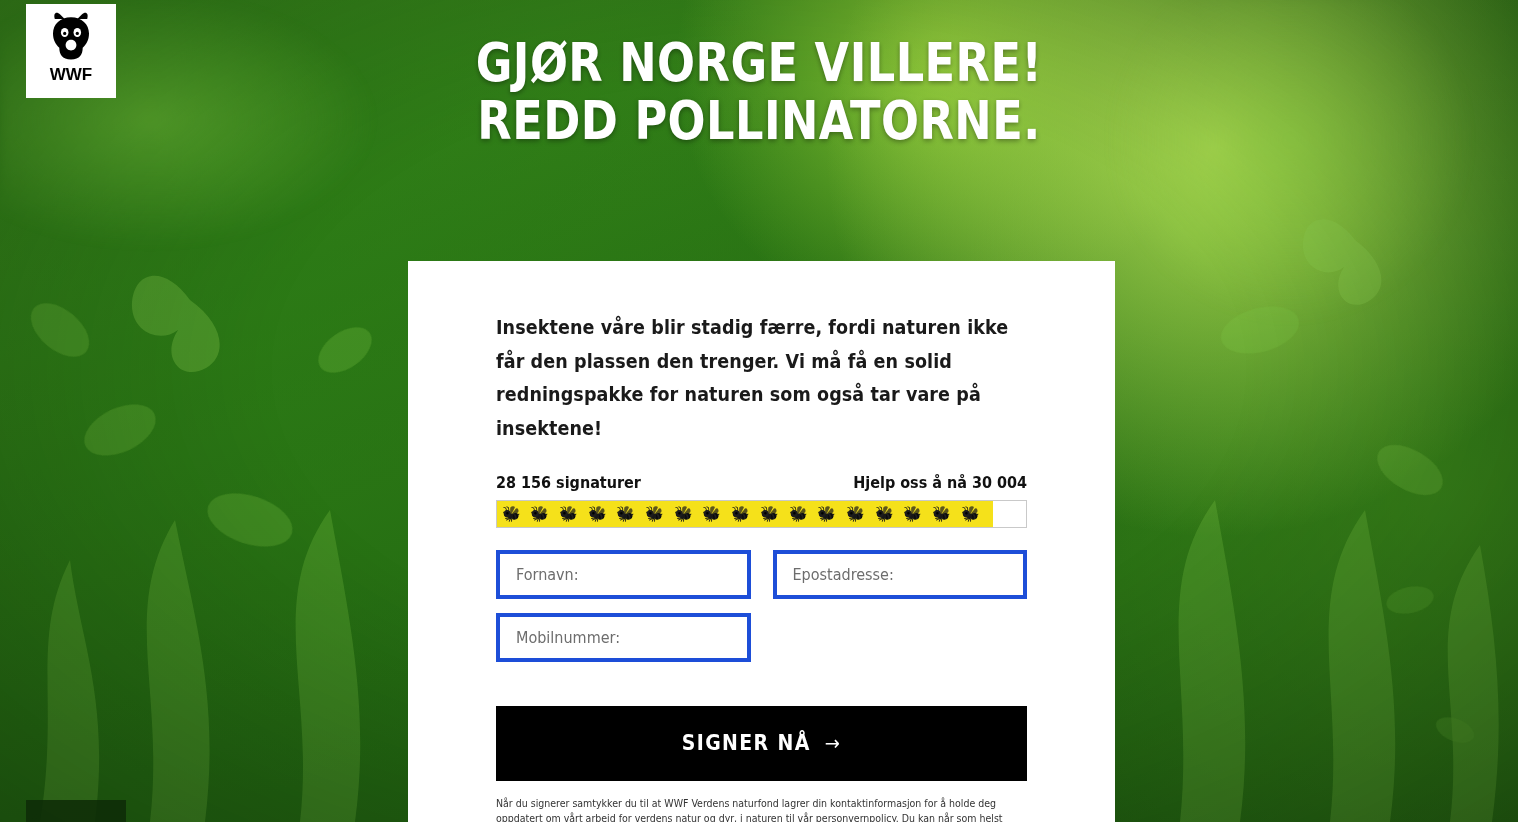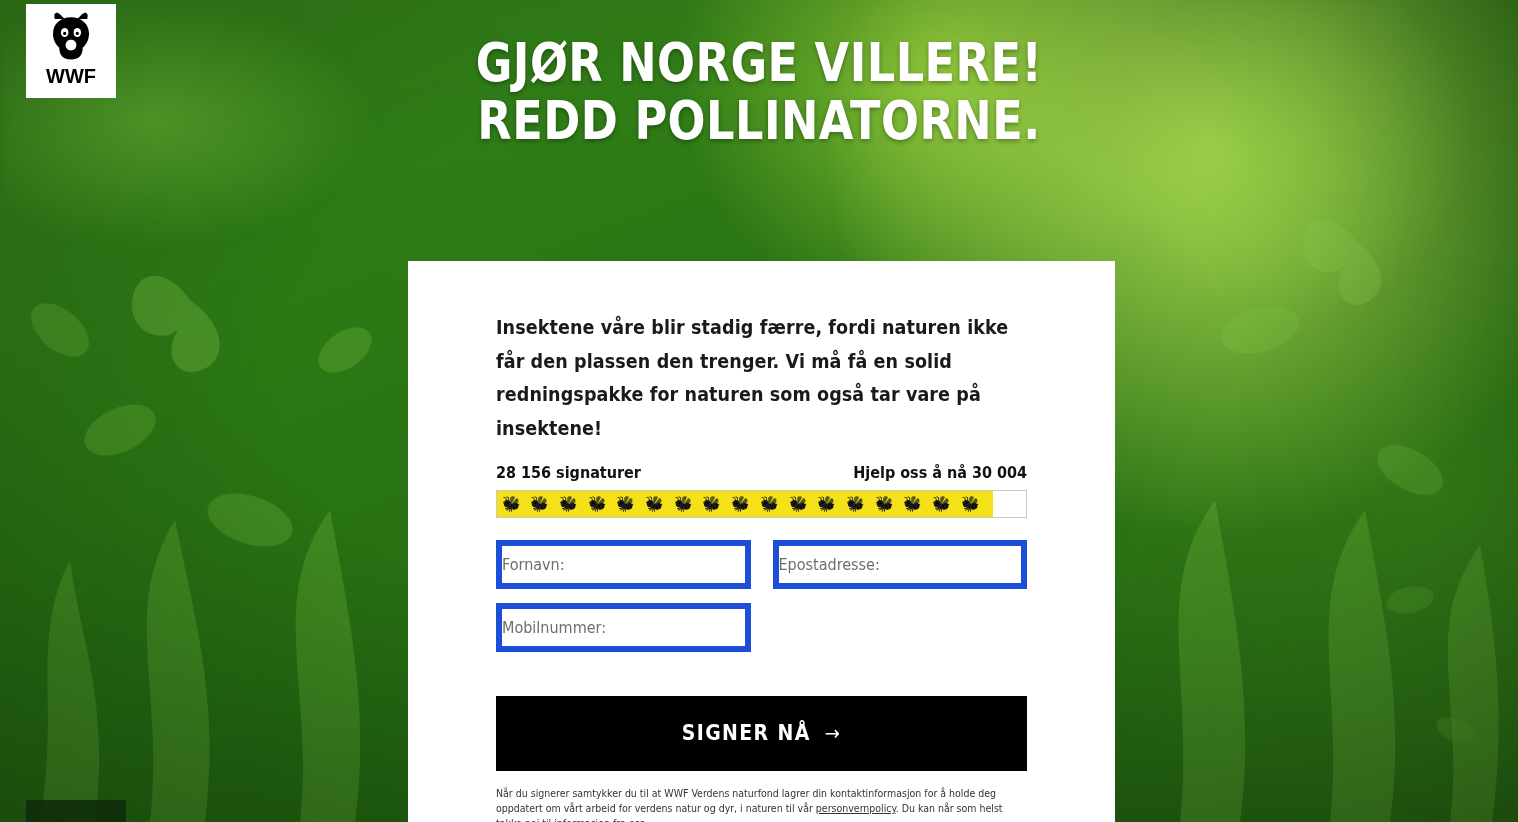--- a/index.html
+++ b/index.html
@@ -67,7 +67,7 @@
   .logo .wordmark {
     font-family: "Liberation Sans", sans-serif;
     font-weight: 700;
-    font-size: 20px;
+    font-size: 17px;
     letter-spacing: 0px;
     color: #000;
     line-height: 1;

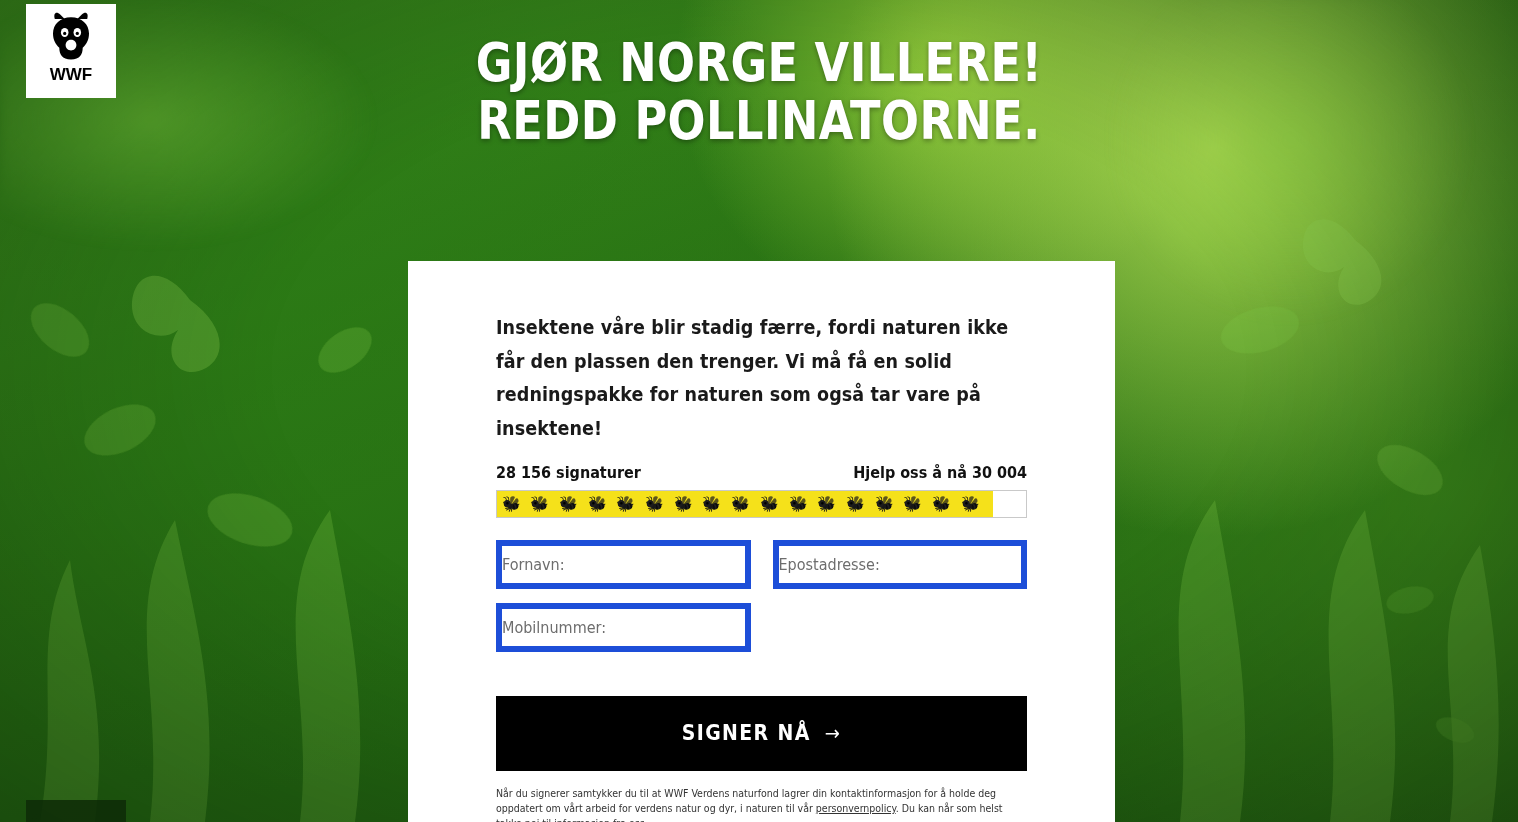--- a/index.html
+++ b/index.html
@@ -132,7 +132,7 @@
     display: flex;
     justify-content: space-between;
     align-items: baseline;
-    margin-top: 17px;
+    margin-top: 27px;
     font-family: "DejaVu Sans Condensed", "Liberation Sans", sans-serif;
     font-weight: 700;
     font-size: 16px;

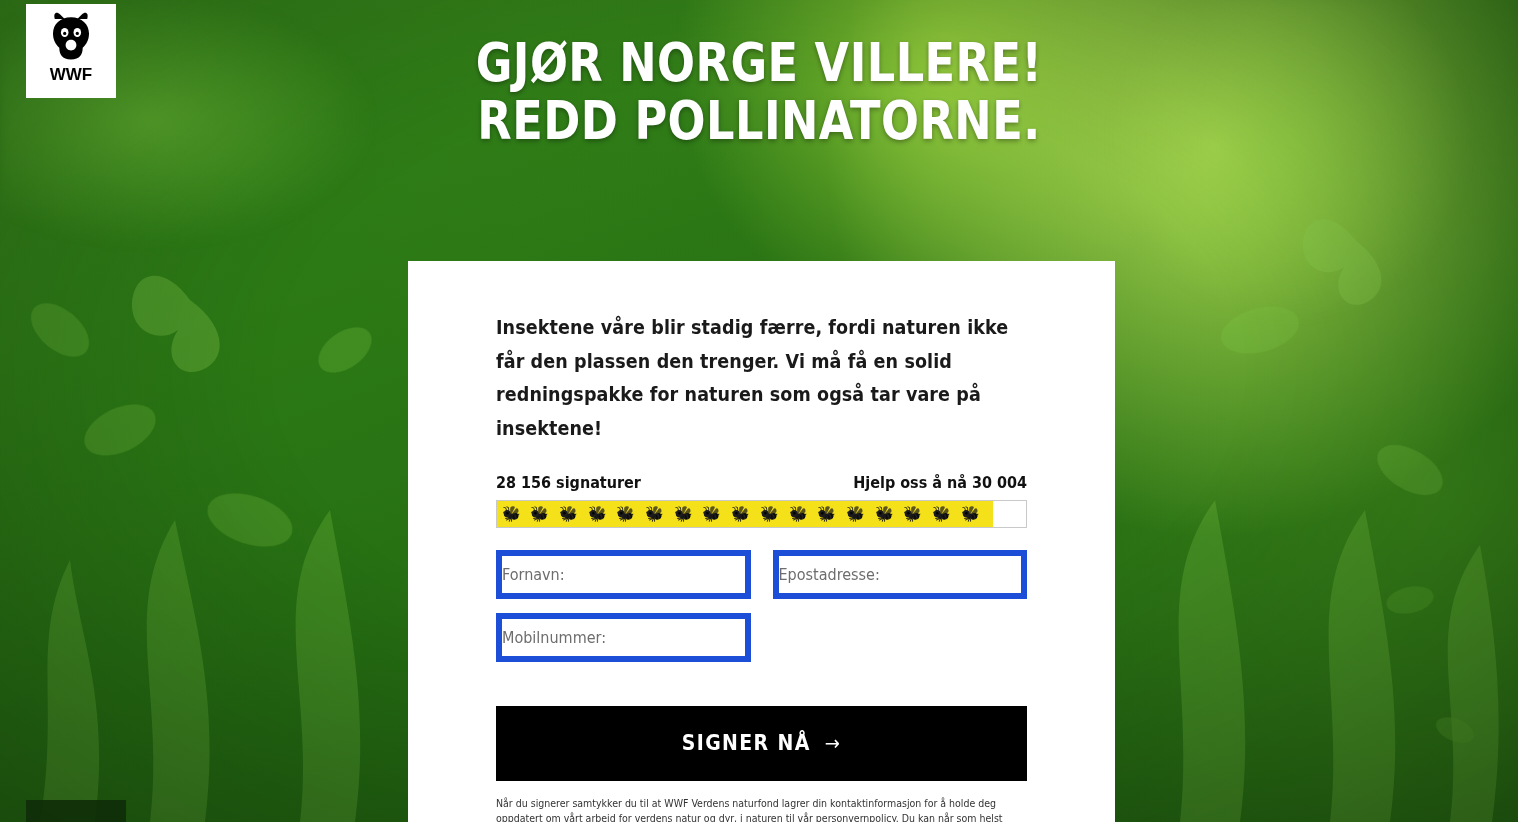--- a/index.html
+++ b/index.html
@@ -174,9 +174,9 @@
   .field {
     width: 100%;
     height: 49px;
-    border: 6px solid #1d4ed8;
+    border: 4px solid #1d4ed8;
     background: #fff;
-    padding: 0 0;
+    padding: 0 16px;
     font-family: "DejaVu Sans Condensed", "Liberation Sans", sans-serif;
     font-size: 16px;
     color: #222;

